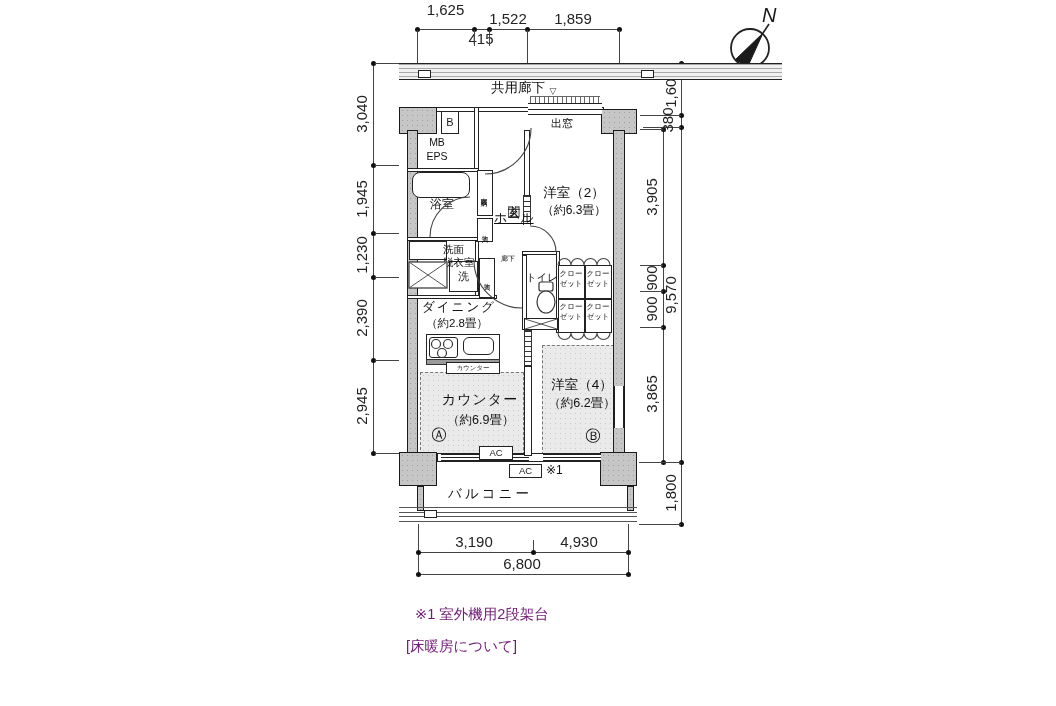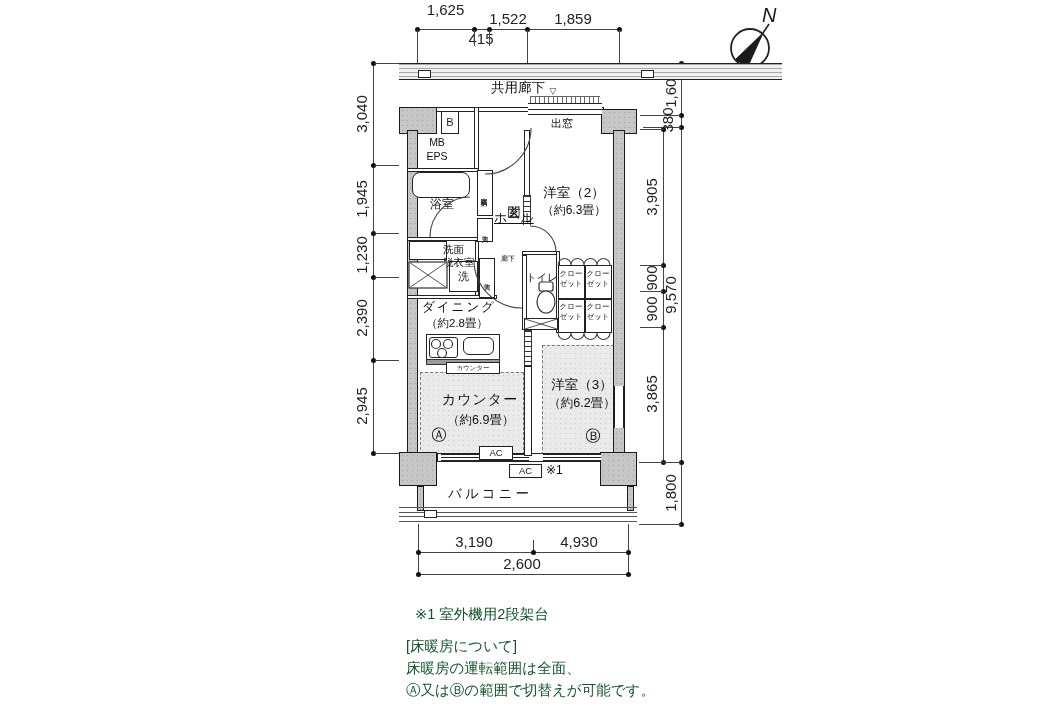--- a/index.html
+++ b/index.html
@@ -232,7 +232,7 @@
   <div class="lab" style="left:437px;top:391px;width:86px;font-size:14px;letter-spacing:1px;">カウンター</div>
   <div class="lab" style="left:447px;top:412px;width:66px;font-size:12.5px;">（約6.9畳）</div>
   <div class="lab" style="left:429px;top:426px;width:20px;font-size:15px;">Ⓐ</div>
-  <div class="lab" style="left:545px;top:376px;width:74px;font-size:13.5px;">洋室（3）</div>
+  <div class="lab" style="left:545px;top:376px;width:74px;font-size:13.5px;">洋室（4）</div>
   <div class="lab" style="left:545px;top:395px;width:74px;font-size:12.5px;">（約6.2畳）</div>
   <div class="lab" style="left:583px;top:427px;width:20px;font-size:15px;">Ⓑ</div>
 

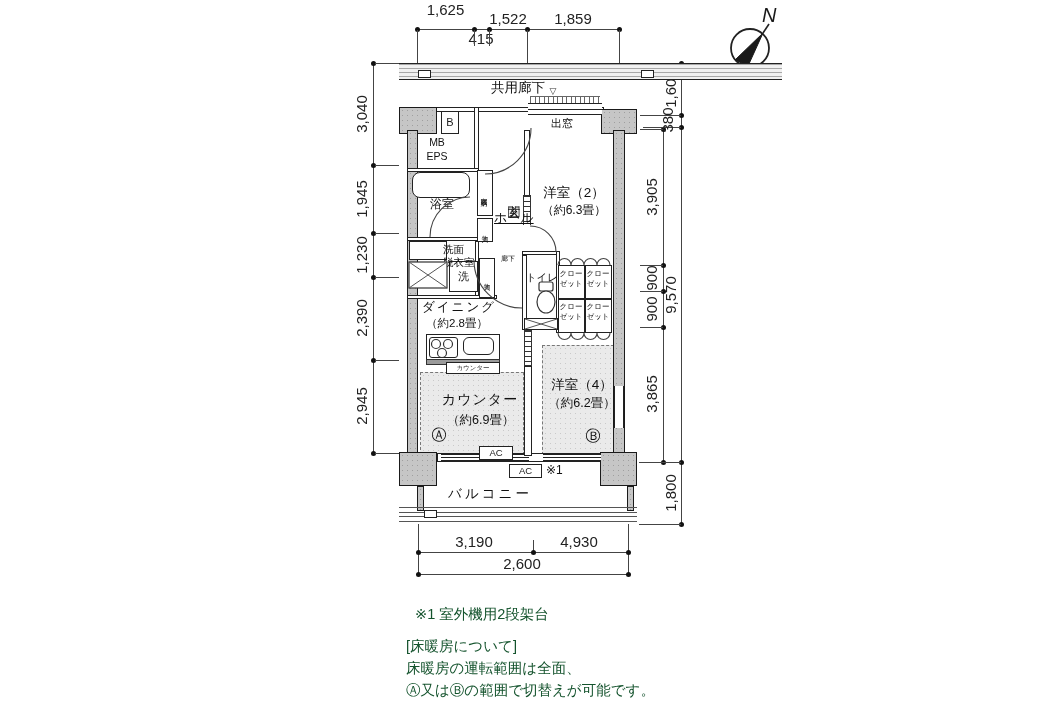--- a/index.html
+++ b/index.html
@@ -122,7 +122,7 @@
   <div class="h" style="left:418px;top:574px;width:210px;"></div>
   <div class="d" style="left:416px;top:572px;"></div>
   <div class="d" style="left:626px;top:572px;"></div>
-  <div class="dim" style="left:482px;top:556px;width:80px;">2,600</div>
+  <div class="dim" style="left:482px;top:556px;width:80px;">6,800</div>
 
   <div class="abs" style="left:399px;top:63px;width:383px;height:17px;border-top:1.5px solid #222;border-bottom:1.5px solid #222;background:repeating-linear-gradient(180deg,#a8a8a8 0 1px,#f1f1f1 1px 4px);"></div>
   <div class="box" style="left:418px;top:70px;width:13px;height:8px;"></div>

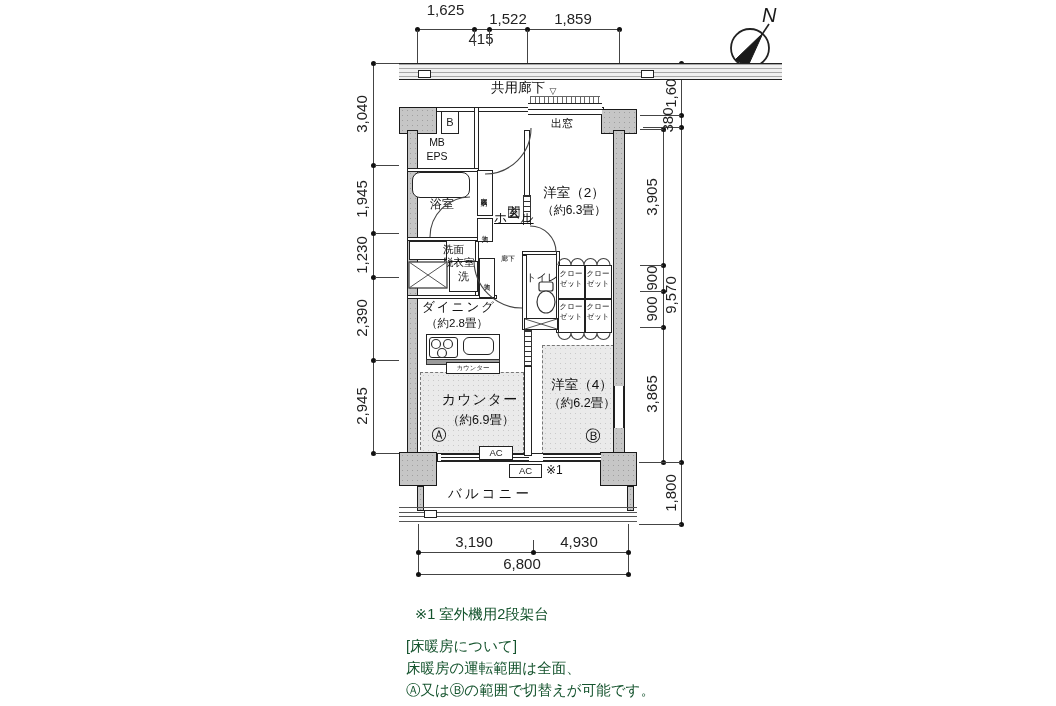--- a/index.html
+++ b/index.html
@@ -28,7 +28,7 @@
         border-left:1.3px solid #222;border-right:1.3px solid #222;}
   .hatchV{position:absolute;box-sizing:border-box;background:repeating-linear-gradient(180deg,#333 0 1.4px,#fff 1.4px 5px);border:1px solid #333;}
   .rail{position:absolute;background:repeating-linear-gradient(180deg,#555 0 1.2px,transparent 1.2px 4.6px);}
-  .note{position:absolute;font-size:14.5px;color:#14532d;white-space:nowrap;}
+  .note{position:absolute;font-size:14.5px;color:#701a75;white-space:nowrap;}
   svg{display:block;}
 </style>
 </head>

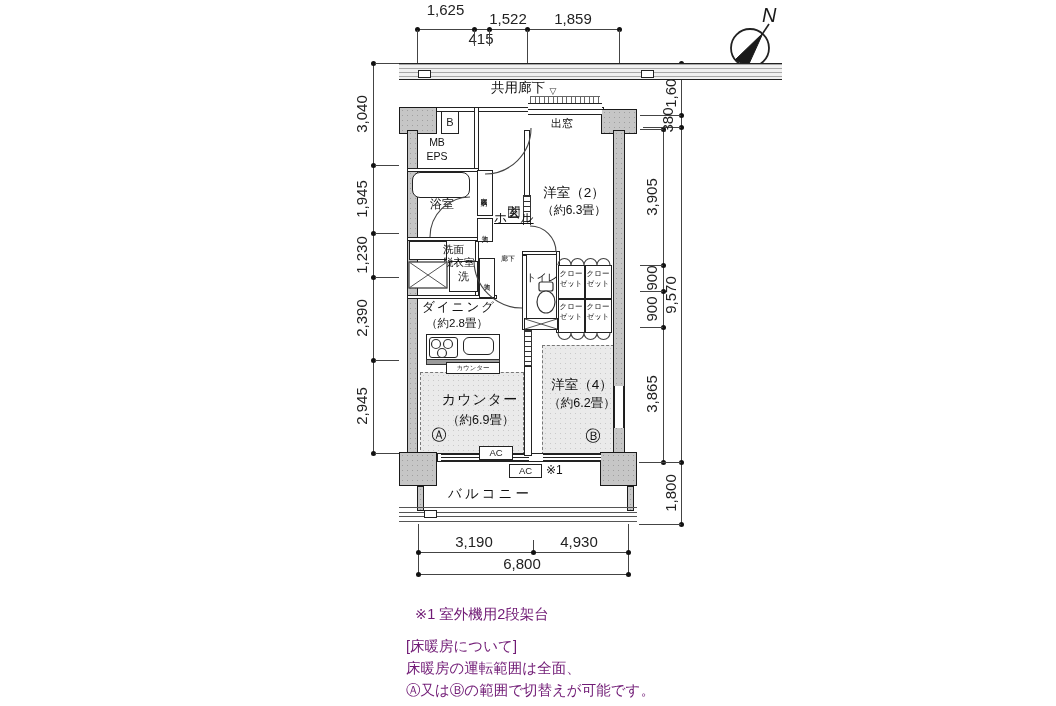--- a/index.html
+++ b/index.html
@@ -267,7 +267,6 @@
 
   <div class="note" style="left:415px;top:605px;">※1 室外機用2段架台</div>
   <div class="note" style="left:406px;top:637px;">[床暖房について]</div>
-  <div class="note" style="left:406px;top:659px;">床暖房の運転範囲は全面、</div>
   <div class="note" style="left:406px;top:681px;">Ⓐ又はⒷの範囲で切替えが可能です。</div>
 
 </div>

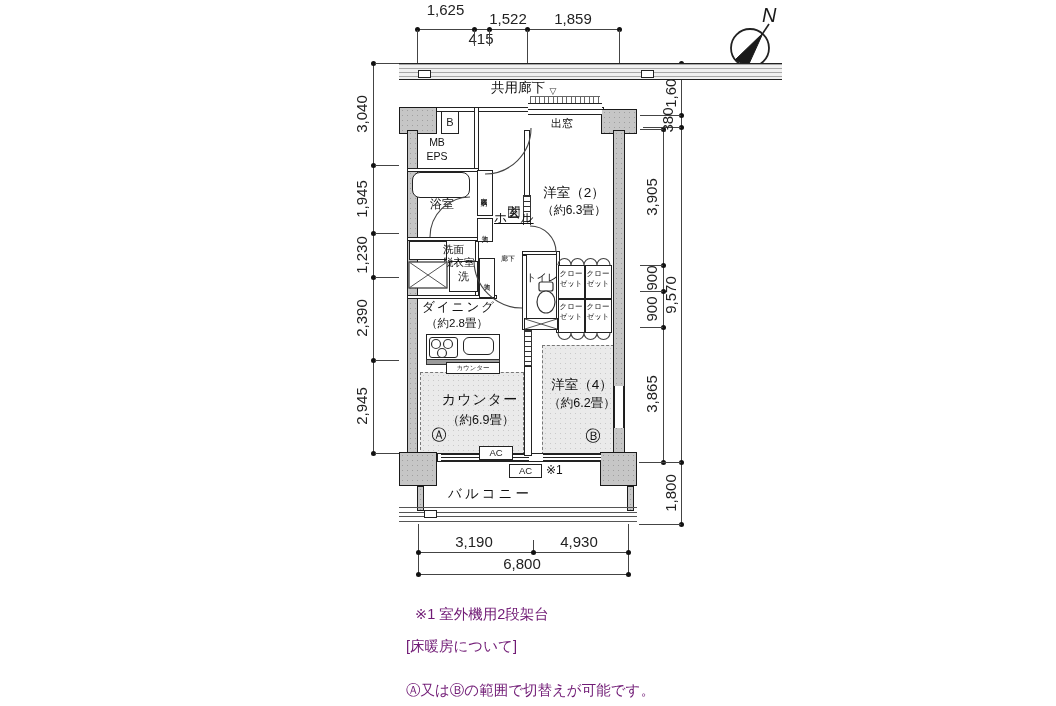--- a/index.html
+++ b/index.html
@@ -267,7 +267,6 @@
 
   <div class="note" style="left:415px;top:605px;">※1 室外機用2段架台</div>
   <div class="note" style="left:406px;top:637px;">[床暖房について]</div>
-  <div class="note" style="left:406px;top:681px;">Ⓐ又はⒷの範囲で切替えが可能です。</div>
 
 </div>
 

